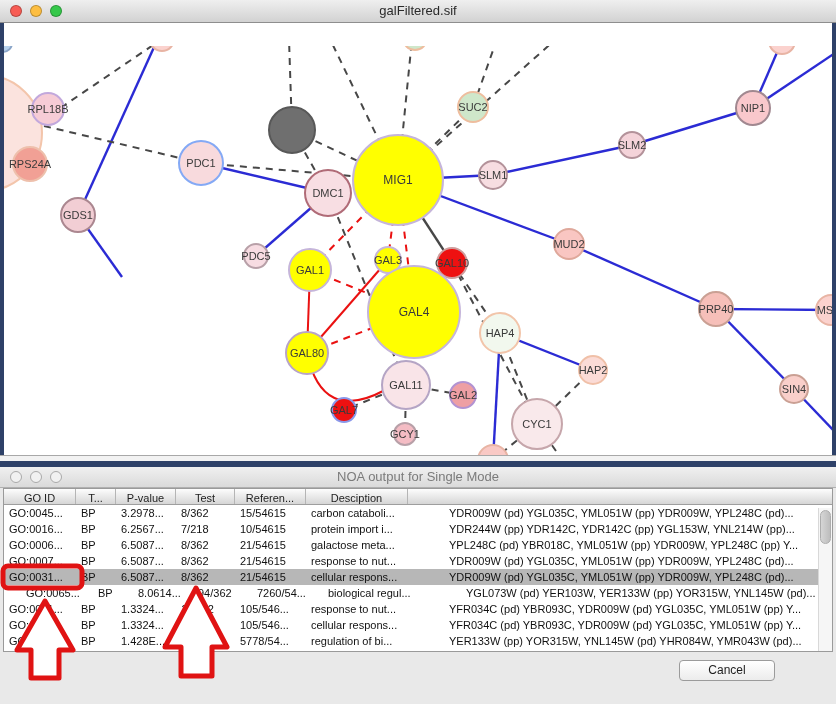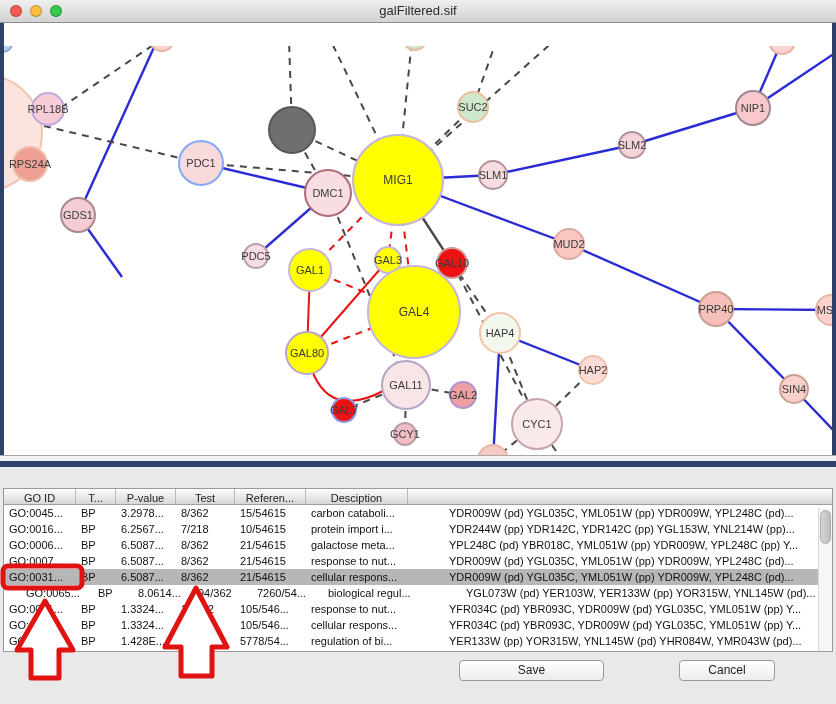--- a/index.html
+++ b/index.html
@@ -193,6 +193,12 @@
   <div class="navy-strip"></div>
 
   <div class="noa">
+    <div class="noa-titlebar">
+      <span class="htl htl1"></span>
+      <span class="htl htl2"></span>
+      <span class="htl htl3"></span>
+      <div class="noa-title">NOA output for Single Mode</div>
+    </div>
 
     <div class="tbl">
       <div class="thead" id="thead">

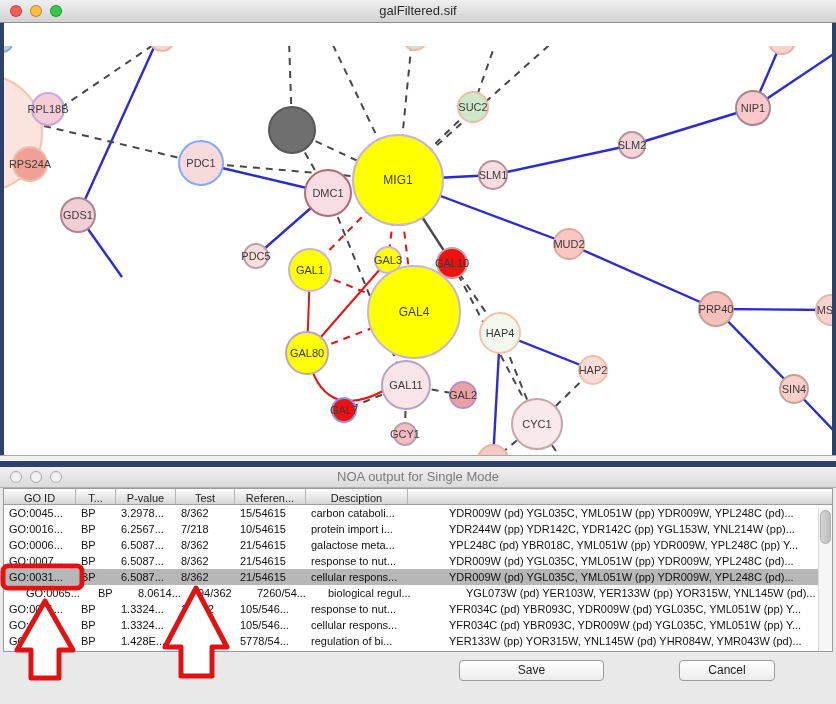--- a/index.html
+++ b/index.html
@@ -298,7 +298,6 @@
       </div>
     </div>
 
-    <div class="btn btn-save">Save</div>
     <div class="btn btn-cancel">Cancel</div>
   </div>
 

